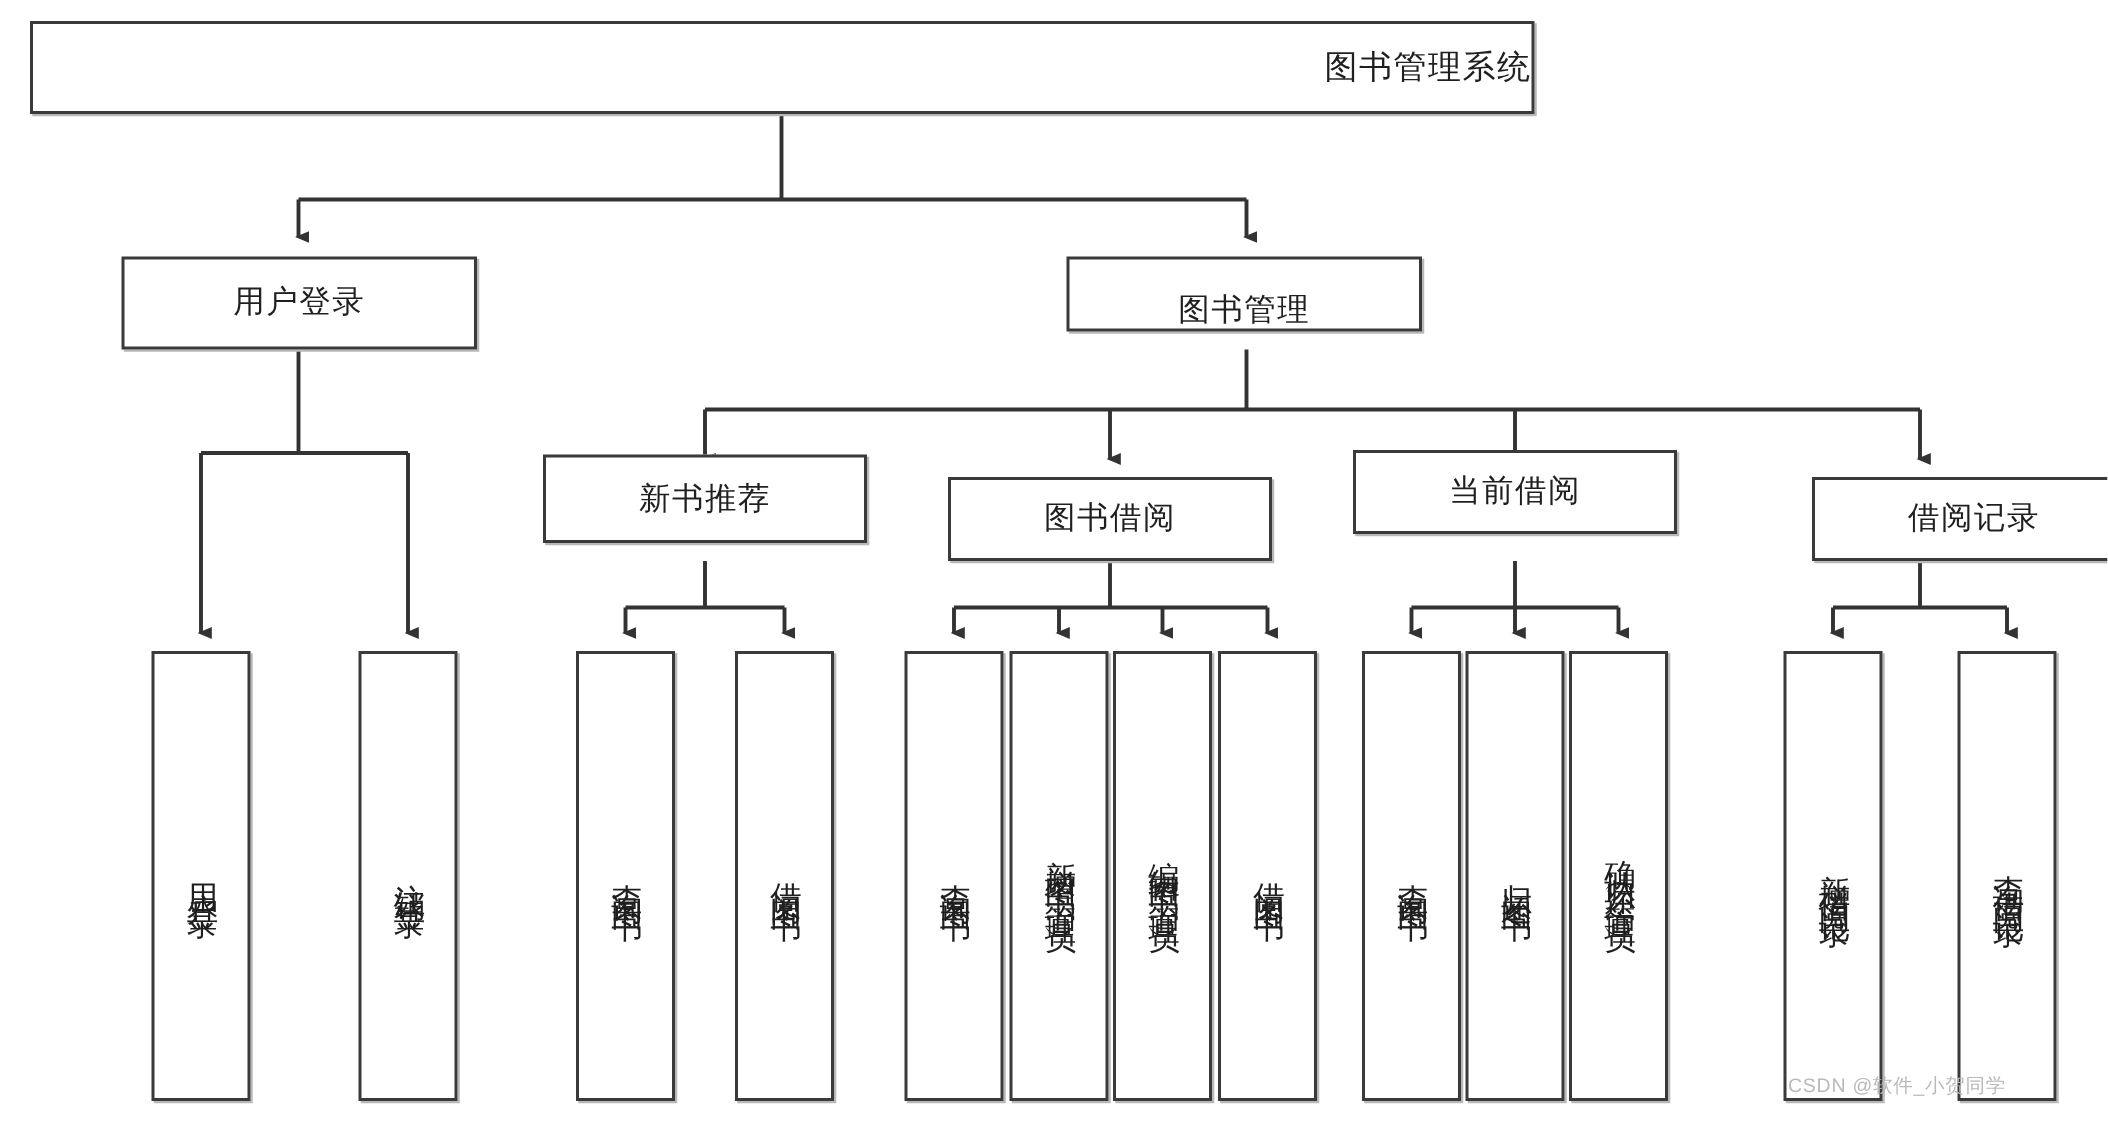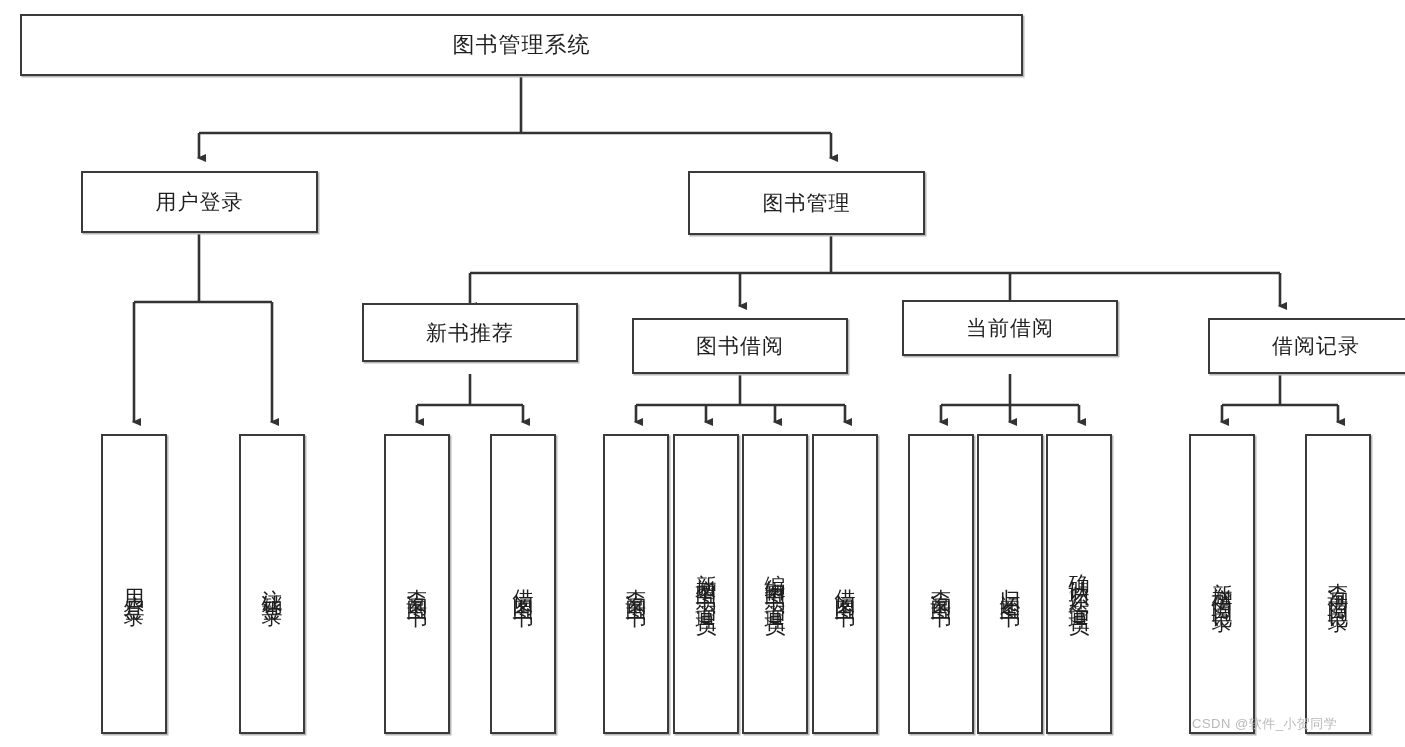--- a/index.html
+++ b/index.html
@@ -128,7 +128,7 @@
     </g>
   </svg>
 
-  <div class="node h root" style="left:20px; top:14px; width:1003px; height:62px;">
+  <div class="node h root" style="left:20px; top:14px; width:1003px; height:62px;justify-content:flex-end;">
     <span>图书管理系统</span>
   </div>
 

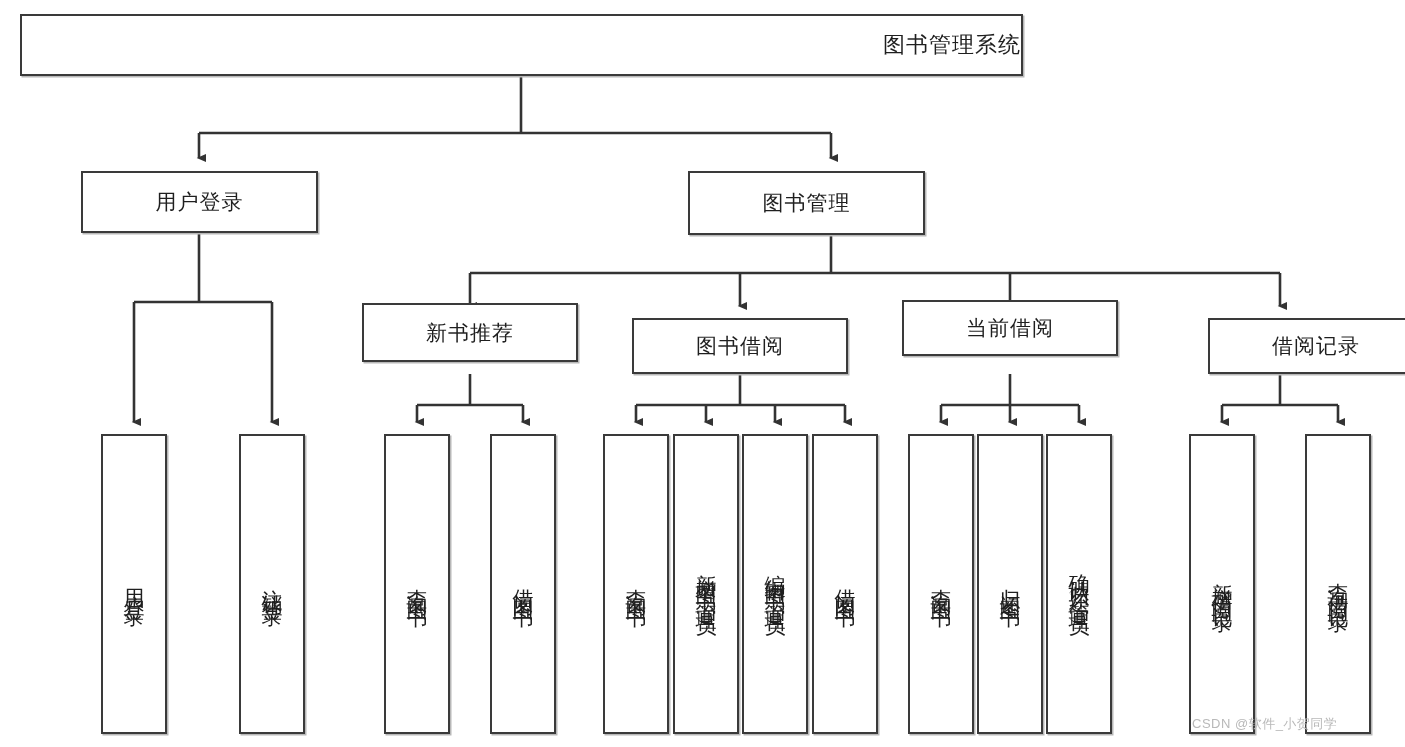--- a/index.html
+++ b/index.html
@@ -135,7 +135,7 @@
   <div class="node h" style="left:81px; top:171px; width:237px; height:62px;">
     <span>用户登录</span>
   </div>
-  <div class="node h" style="left:688px; top:171px; width:237px; height:64px;">
+  <div class="node h" style="left:711px; top:171px; width:237px; height:50px;align-items:flex-end;">
     <span>图书管理</span>
   </div>
 

